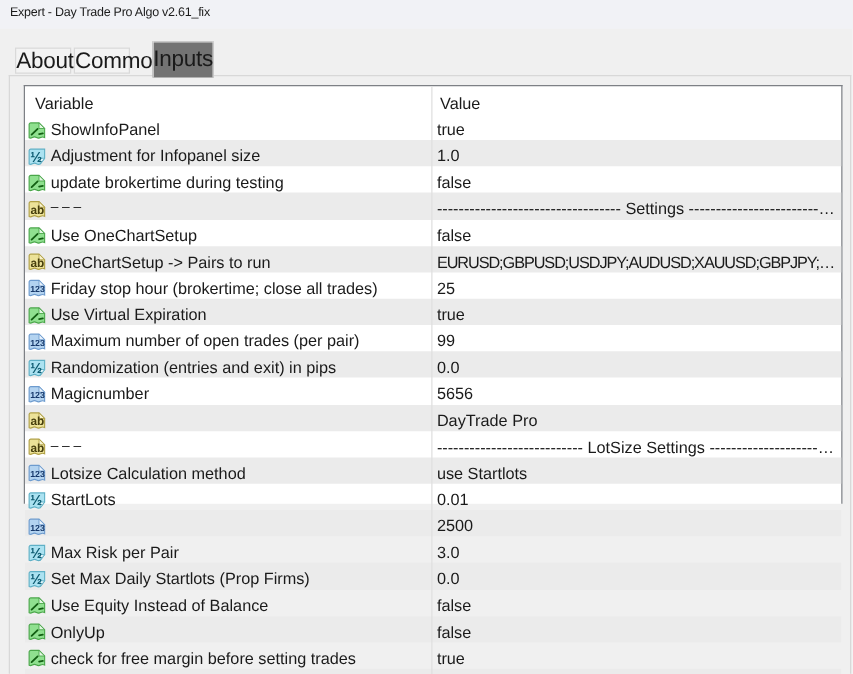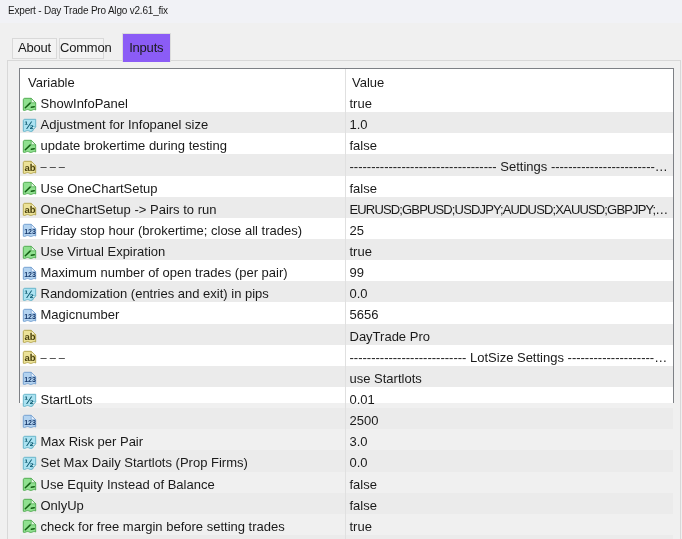--- a/index.html
+++ b/index.html
@@ -7,7 +7,7 @@
 .title { position:absolute; left:8px; top:0; font-size:10px; line-height:22px; letter-spacing:-0.2px; color:#1b1b1b; }
 .pane { position:absolute; left:7px; top:60px; width:674px; height:479px; border:1px solid #d8d8d8; border-bottom:none; }
 .tab { position:absolute; top:38px; height:20.5px; background:#f3f3f3; border:1px solid #d9d9d9;
-  font-size:13px; letter-spacing:-0.2px; text-align:center; line-height:18.5px; }
+  font-size:18px; letter-spacing:-0.2px; text-align:left; line-height:18.5px; }
 .t-about { left:12px; width:45px; }
 .t-common { left:59px; width:45px; }
 .t-inputs { left:121.5px; width:49.5px; top:32.5px; height:29px; background:#8b5cf6;

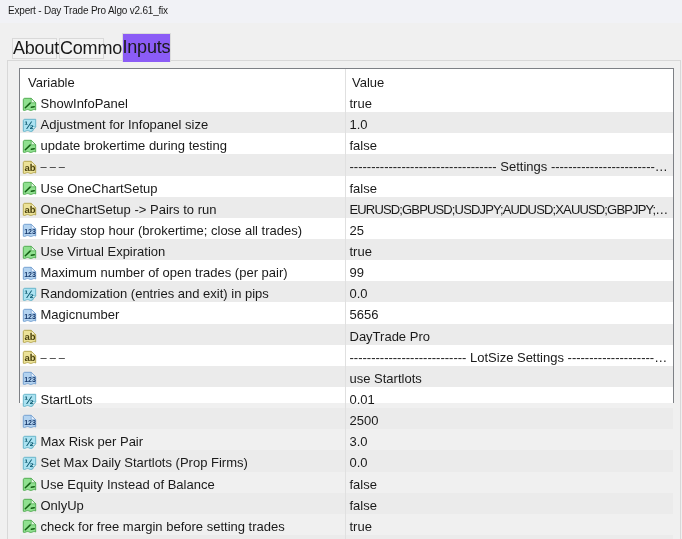--- a/index.html
+++ b/index.html
@@ -10,7 +10,7 @@
   font-size:18px; letter-spacing:-0.2px; text-align:left; line-height:18.5px; }
 .t-about { left:12px; width:45px; }
 .t-common { left:59px; width:45px; }
-.t-inputs { left:121.5px; width:49.5px; top:32.5px; height:29px; background:#8b5cf6;
+.t-inputs { left:121.5px; width:49.5px; top:32.5px; height:29px; background:#737373;
   border:1px solid #dcdcdc; border-bottom:none; line-height:27px; }
 .tbl { position:absolute; left:19px; top:68px; width:654.5px; height:335px;
   border:1px solid #7d8085; border-bottom:none; background:#fff; }

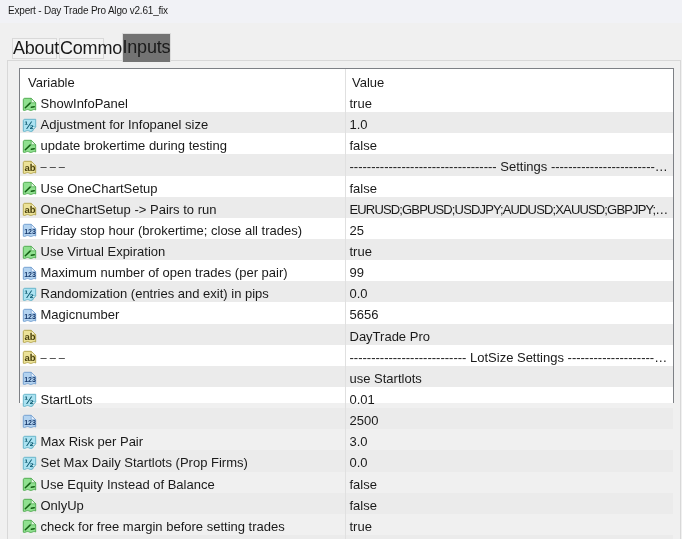--- a/index.html
+++ b/index.html
@@ -165,6 +165,7 @@
         <path d="M9.2,1.3 L13.7,5.8 L9.2,5.8 Z" fill="#e9f2fc" stroke="#6d9bce" stroke-width="0.7"></path>
         <text x="2.2" y="10.6" font-family="Liberation Sans" font-size="7" font-weight="bold" fill="#16386b">123</text>
       </svg>
+      <span class="nm">Lotsize Calculation method</span>
       <span class="val">use Startlots</span>
     </div>
 <div class="row odd">

